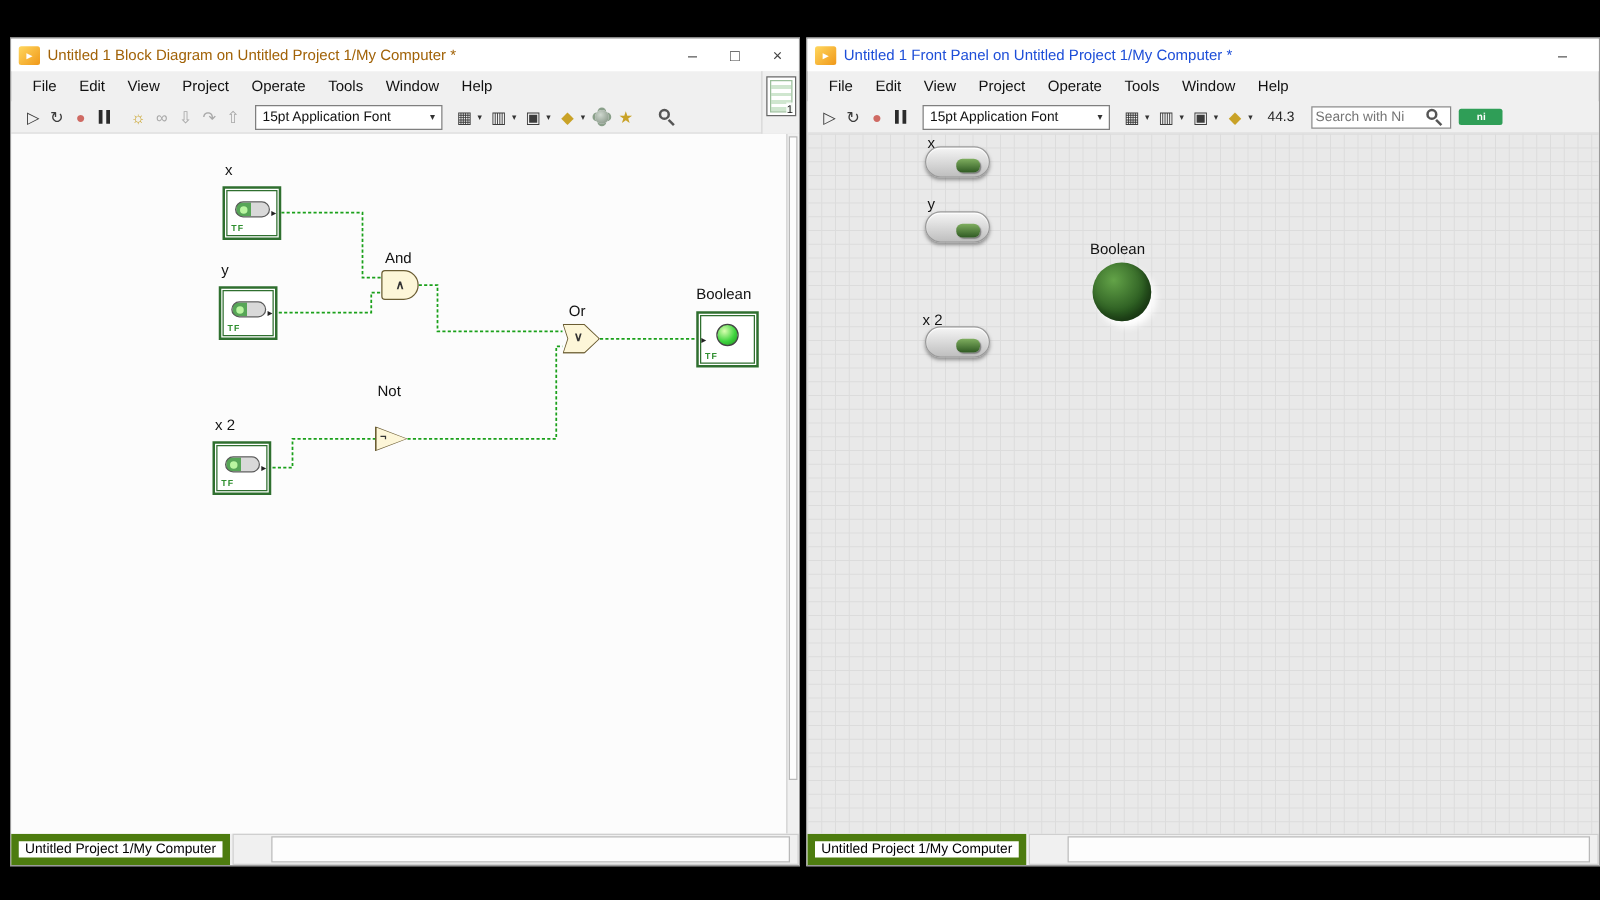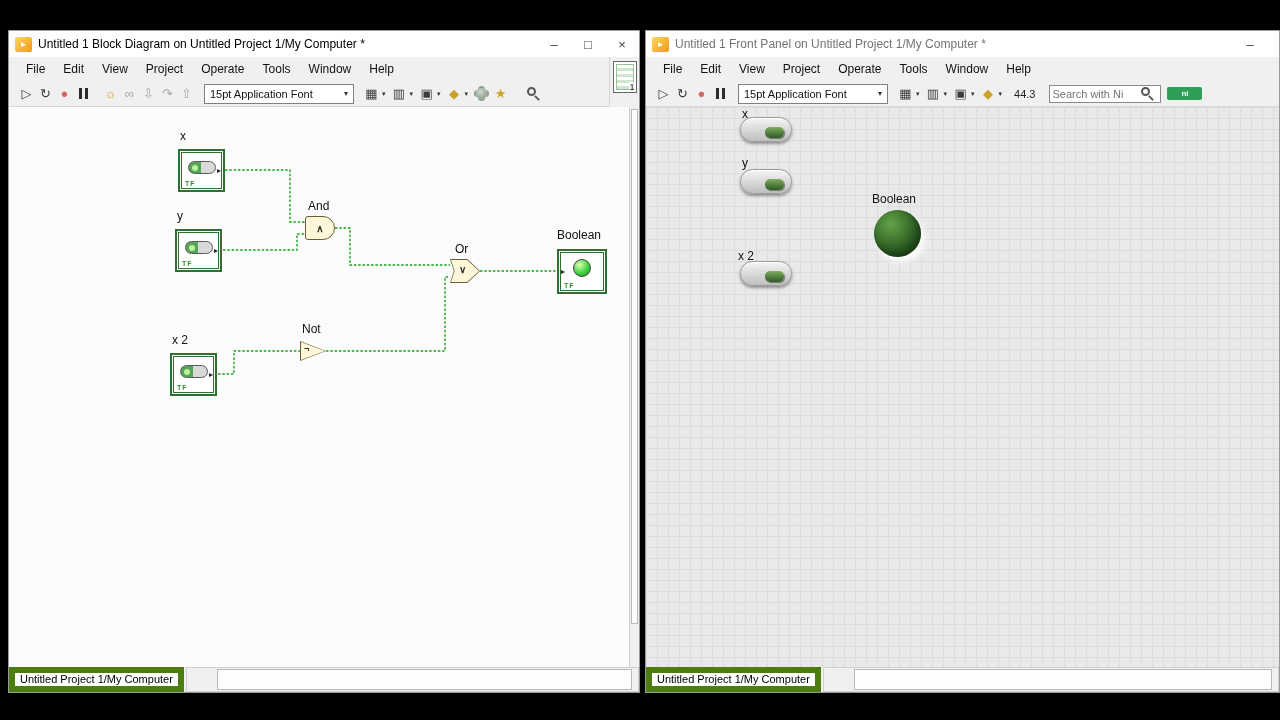--- a/index.html
+++ b/index.html
@@ -10,7 +10,7 @@
   #win-right{left:645px;width:635px}
   .titlebar{flex:0 0 26px;background:#fff;display:flex;align-items:center;padding-left:6px;gap:6px}
   .lv-logo{width:17px;height:15px;border-radius:2px;background:linear-gradient(135deg,#ffd75e,#f09819);color:#fff;font-size:8px;display:flex;align-items:center;justify-content:center;flex:0 0 auto}
-  .title{font-size:12px;color:#000000;white-space:nowrap;overflow:hidden}
+  .title{font-size:12px;color:#a16207;white-space:nowrap;overflow:hidden}
   #win-right .title{color:#737373}
   .win-controls{margin-left:auto;display:flex;height:100%}
   .win-btn{width:34px;display:flex;align-items:center;justify-content:center;font-size:13px;color:#444}

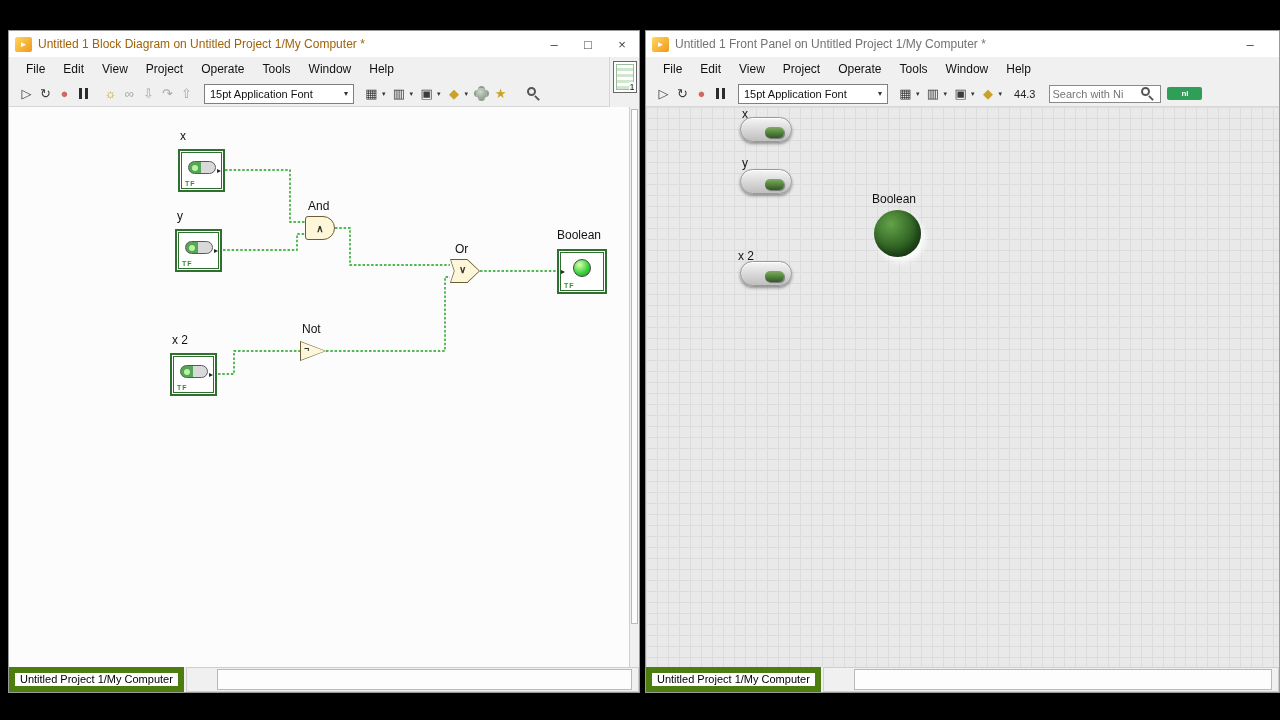--- a/index.html
+++ b/index.html
@@ -11,7 +11,7 @@
   .titlebar{flex:0 0 26px;background:#fff;display:flex;align-items:center;padding-left:6px;gap:6px}
   .lv-logo{width:17px;height:15px;border-radius:2px;background:linear-gradient(135deg,#ffd75e,#f09819);color:#fff;font-size:8px;display:flex;align-items:center;justify-content:center;flex:0 0 auto}
   .title{font-size:12px;color:#a16207;white-space:nowrap;overflow:hidden}
-  #win-right .title{color:#737373}
+  #win-right .title{color:#1d4ed8}
   .win-controls{margin-left:auto;display:flex;height:100%}
   .win-btn{width:34px;display:flex;align-items:center;justify-content:center;font-size:13px;color:#444}
   .menubar{flex:0 0 24px;display:flex;align-items:flex-start;padding-left:8px}

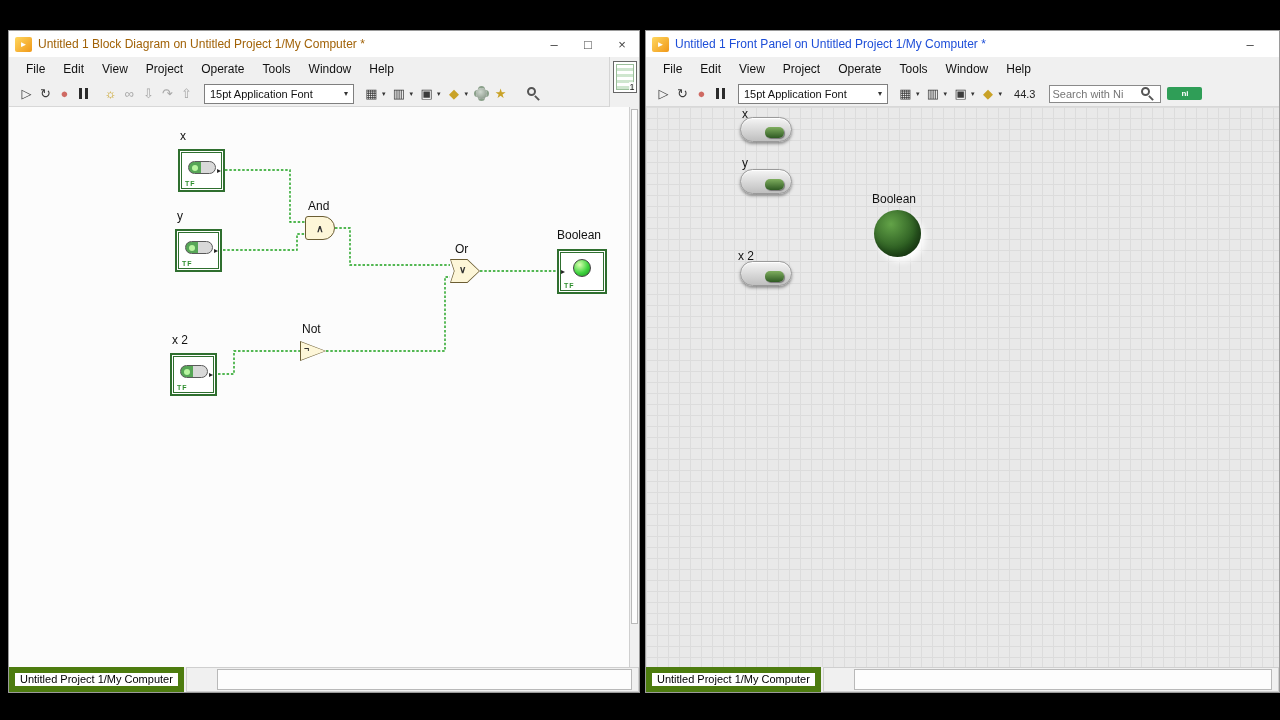--- a/index.html
+++ b/index.html
@@ -194,7 +194,7 @@
       <span class="gate-glyph">∨</span>
     </div>
 
-    <span class="bd-label" style="left:293px;top:215px">Not</span>
+    <span class="bd-label" style="left:293px;top:199px">Not</span>
     <div class="gate gate-not" style="left:291px;top:234px">
       <span class="shape-o"></span>
       <span class="shape-i"></span>

